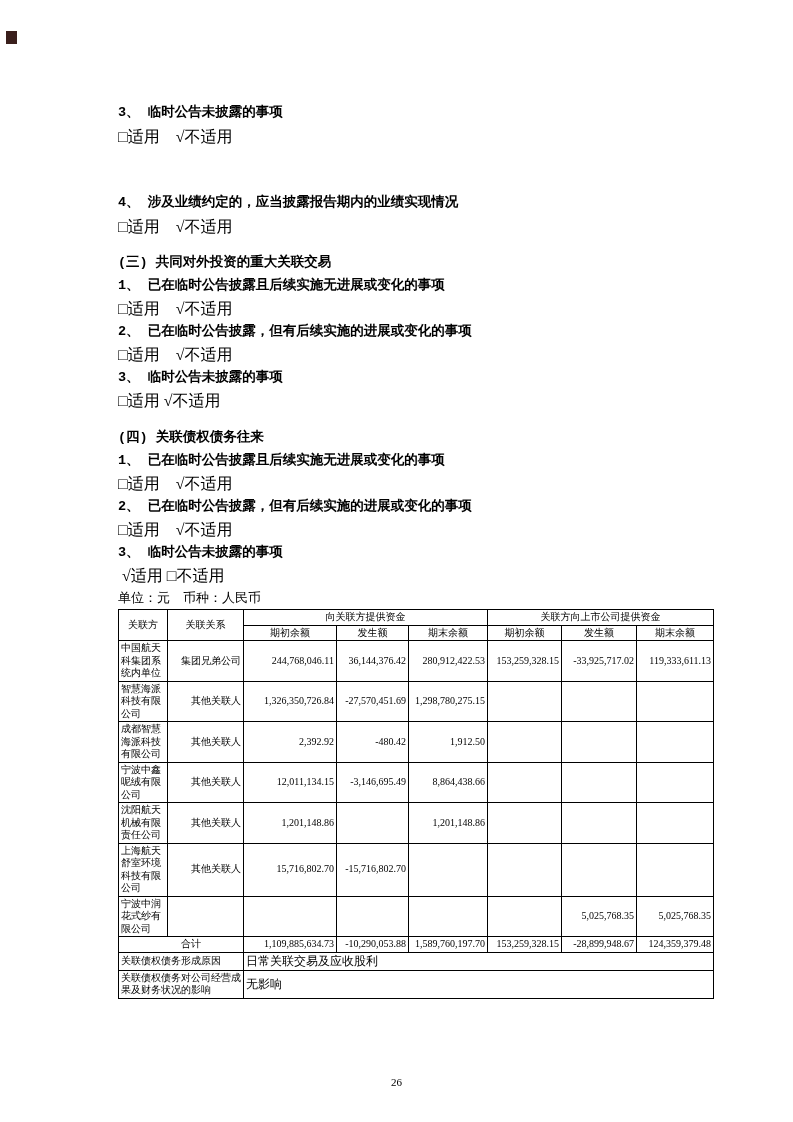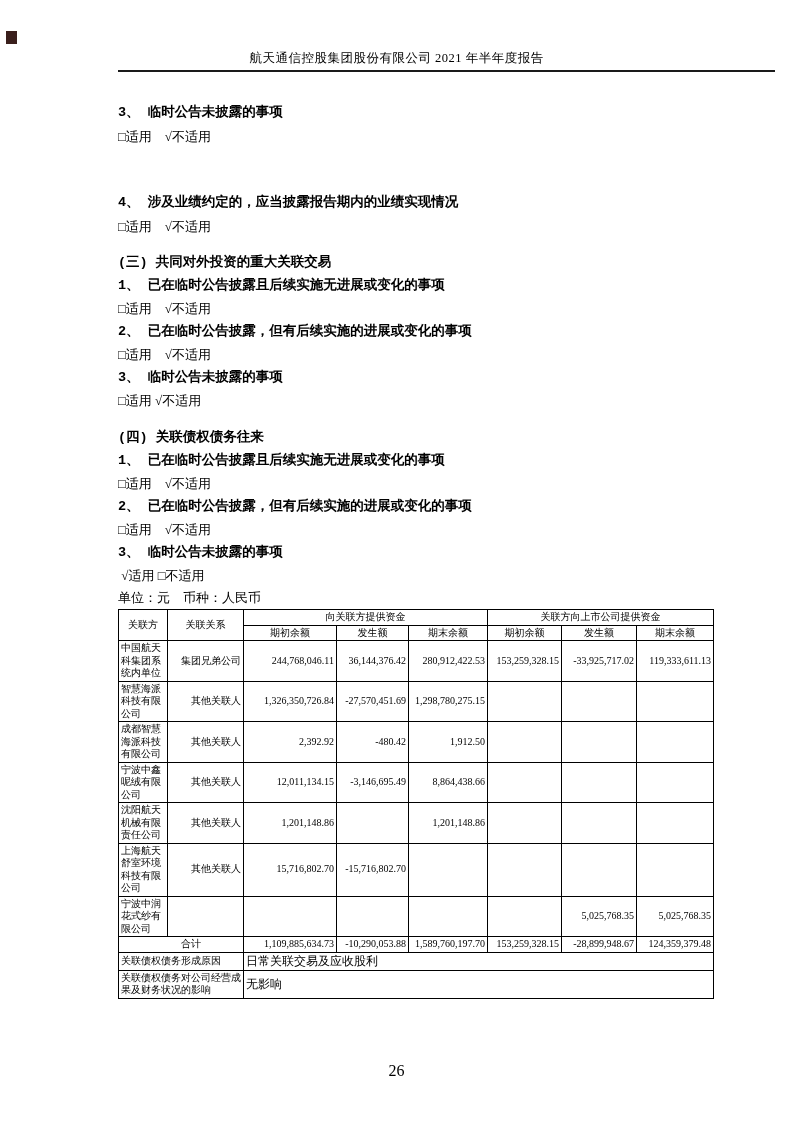--- a/index.html
+++ b/index.html
@@ -62,9 +62,6 @@
 
   <div class="corner-mark"></div>
 
-  <div class="page-header">
-    <div class="title">航天通信控股集团股份有限公司 2021 年半年度报告</div>
-  </div>
 
   <div class="content">
 

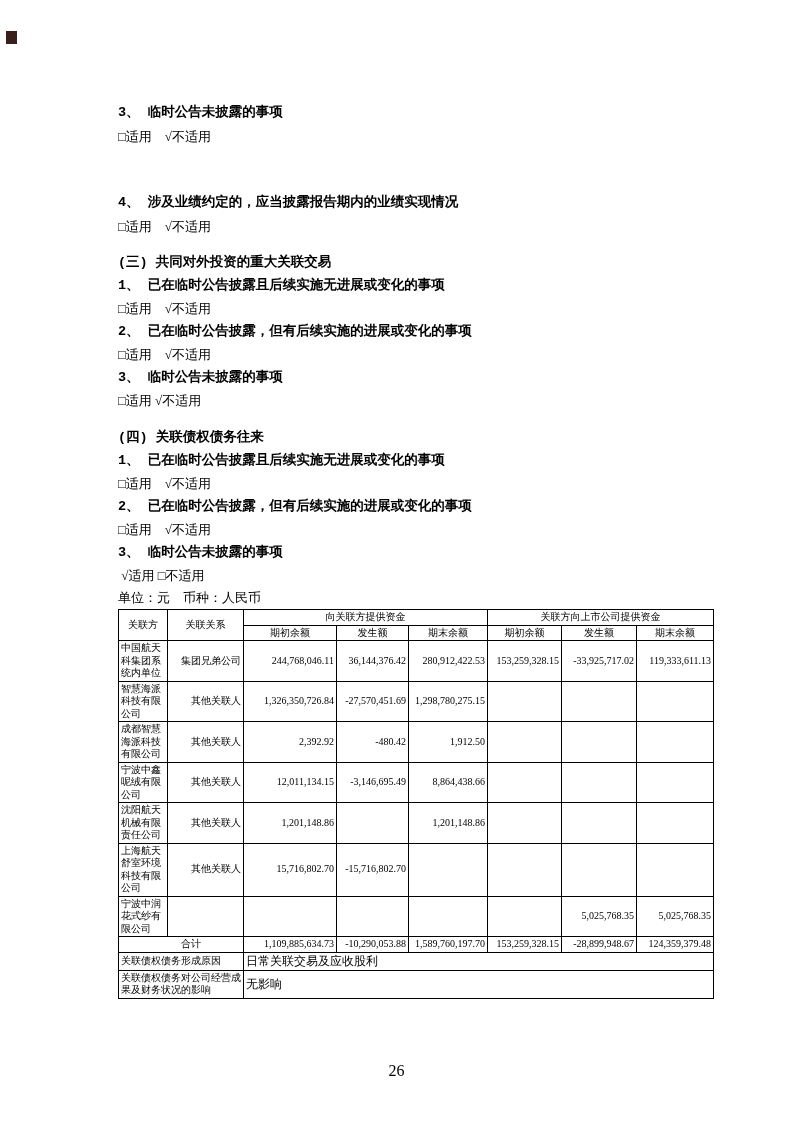--- a/index.html
+++ b/index.html
@@ -25,7 +25,7 @@
   }
   .content { position:absolute; left:118px; right:18px; top:73px; }
   .sec-title { font-weight:bold; font-size:13.5px; line-height:24px; white-space:pre;font-family:Liberation Mono, monospace; }
-  .check-line { font-size:13px; line-height:24px; white-space:pre; }
+  .check-line { font-size:16px; line-height:24px; white-space:pre; }
   .part .sec-title, .part .check-line { line-height:23px; }
   .mt-item3 { margin-top:28px; }
   .mt-item4 { margin-top:42px; }

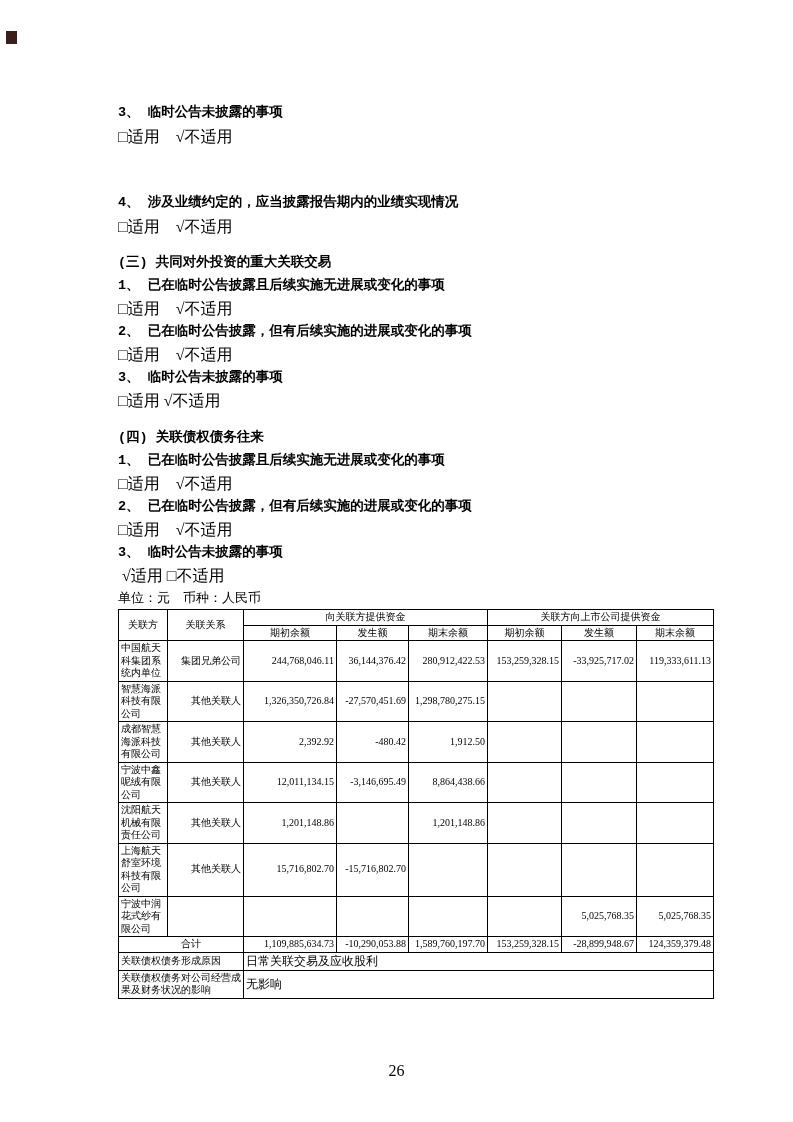--- a/index.html
+++ b/index.html
@@ -51,8 +51,8 @@
   .rel-table td.note-label { text-align:left; }
   .rel-table td.note-value { text-align:left; font-size:12px; line-height:15px; }
   .page-number {
-    position:absolute; left:0; right:0; bottom:42px; text-align:center;
-    font-size:16px;
+    position:absolute; left:0; right:0; bottom:34px; text-align:center;
+    font-size:11px;
   }
 </style>
 </head>

